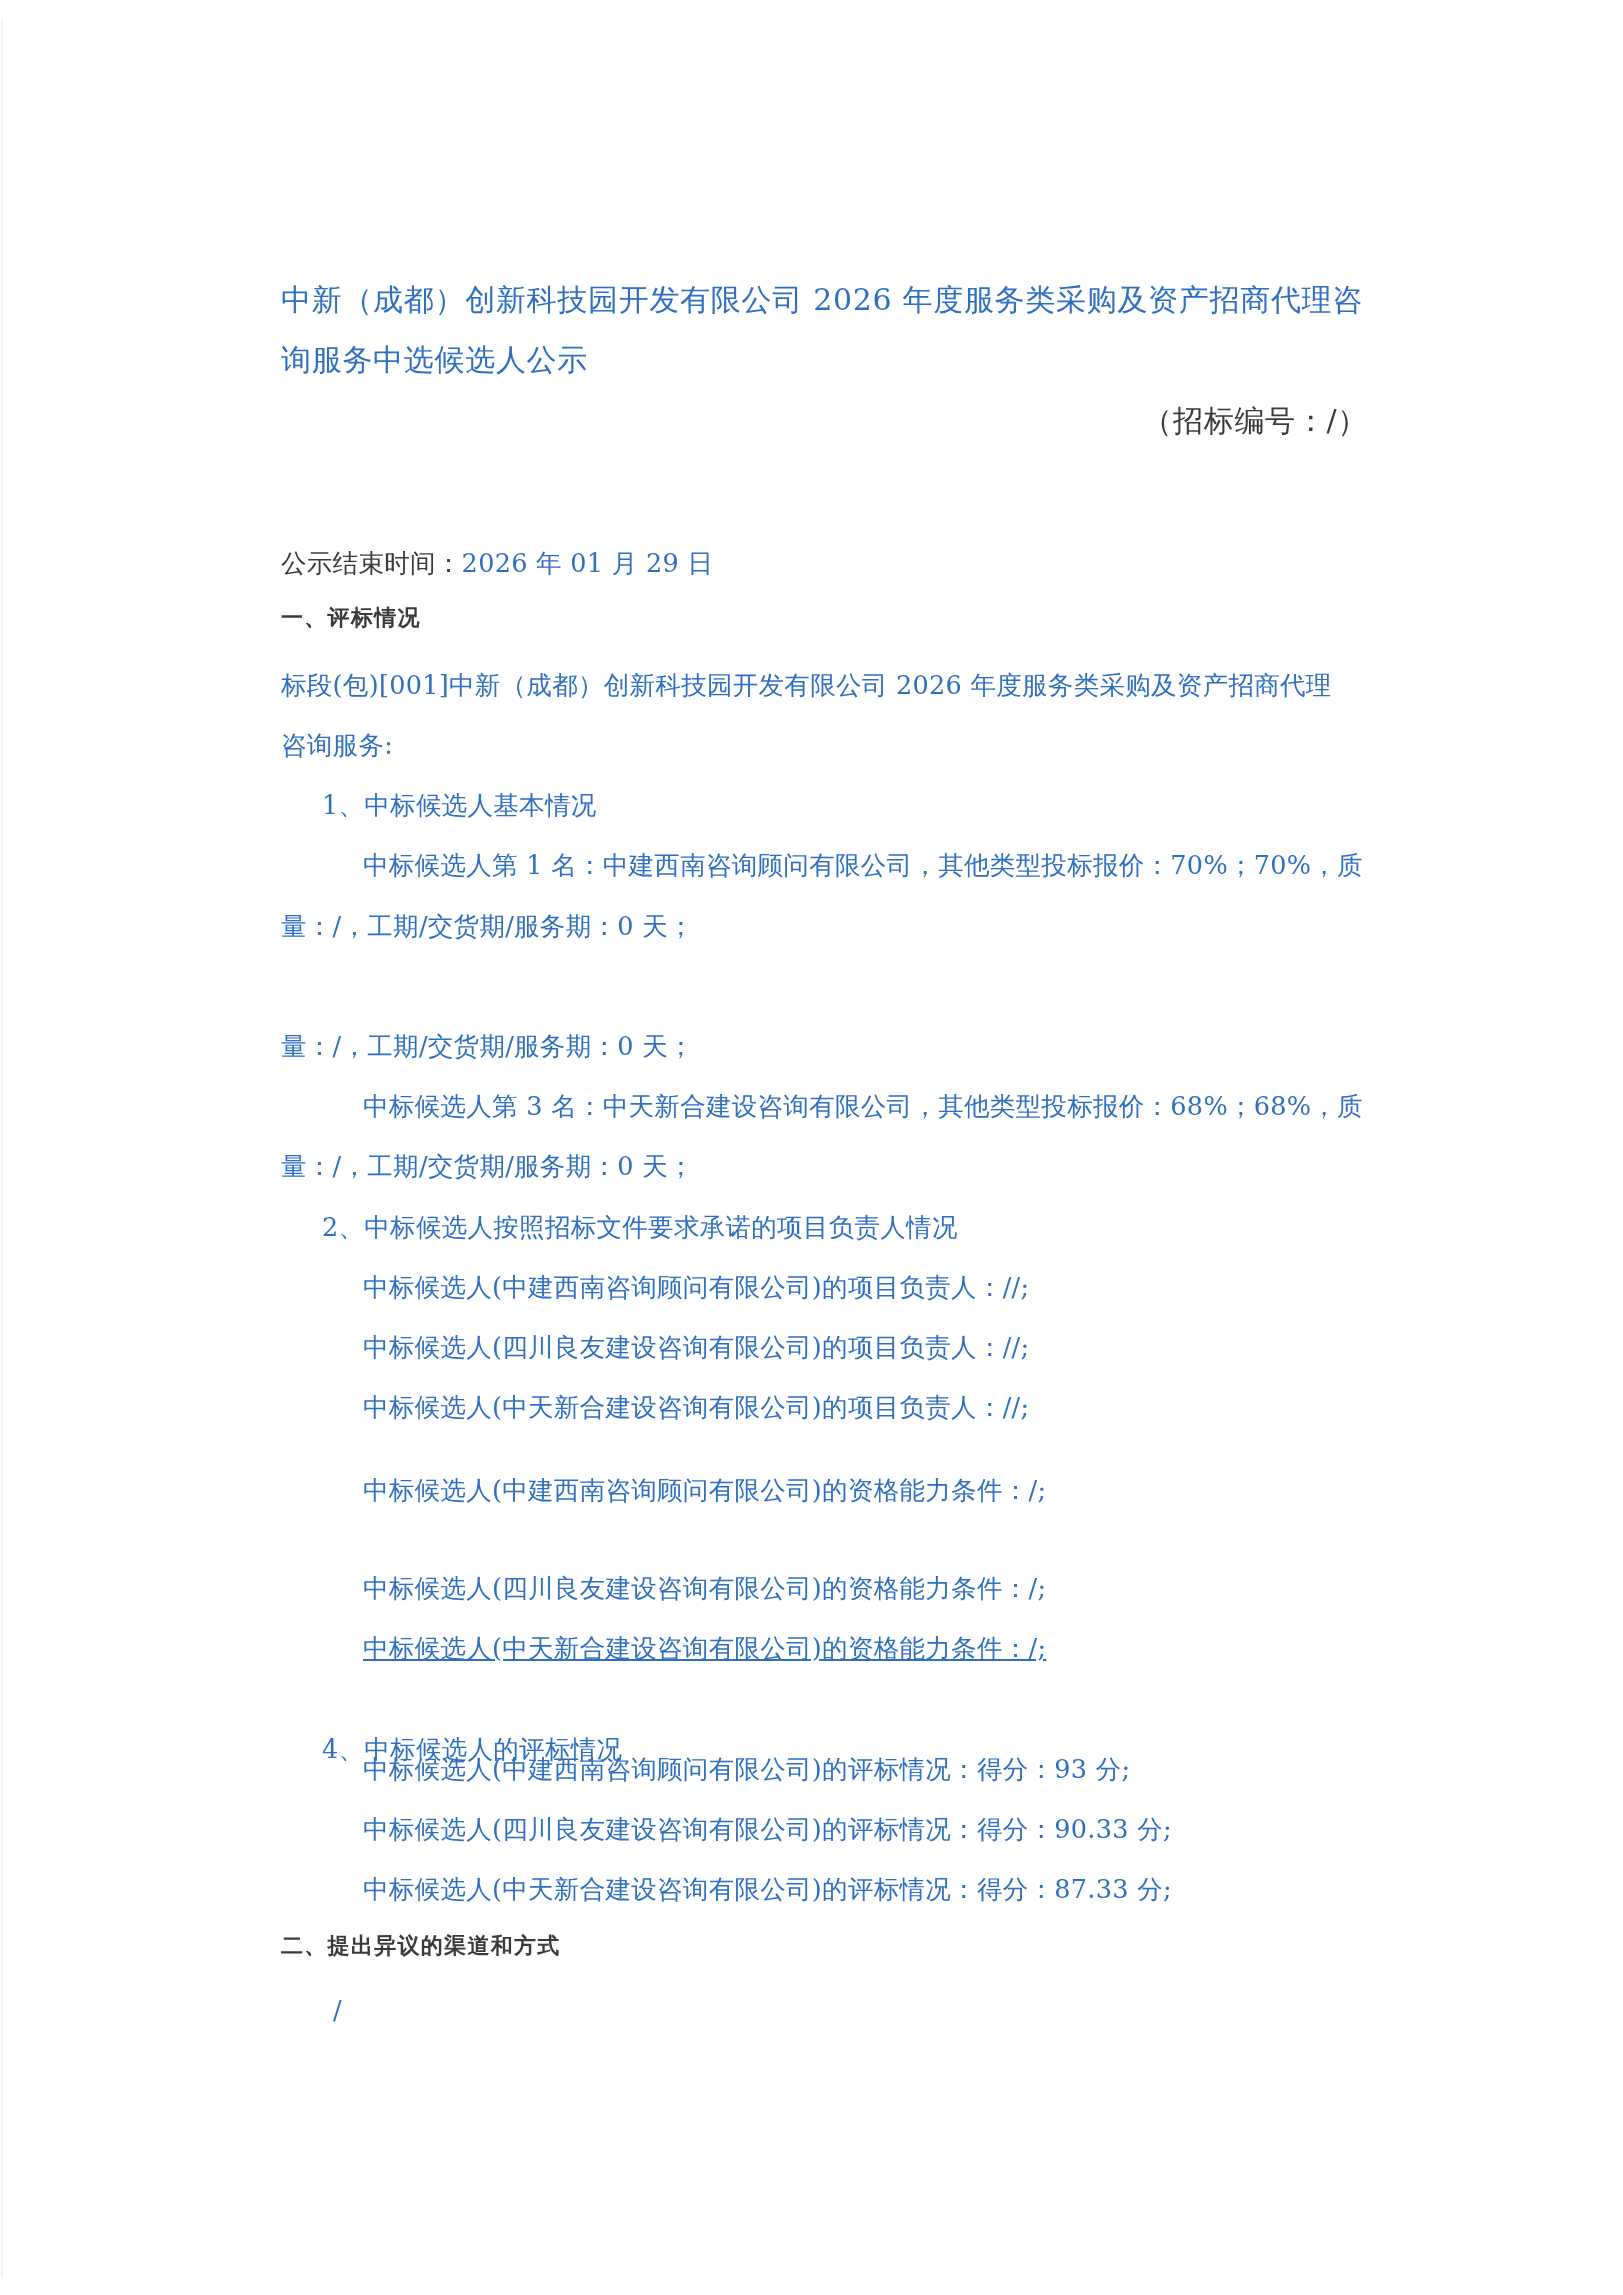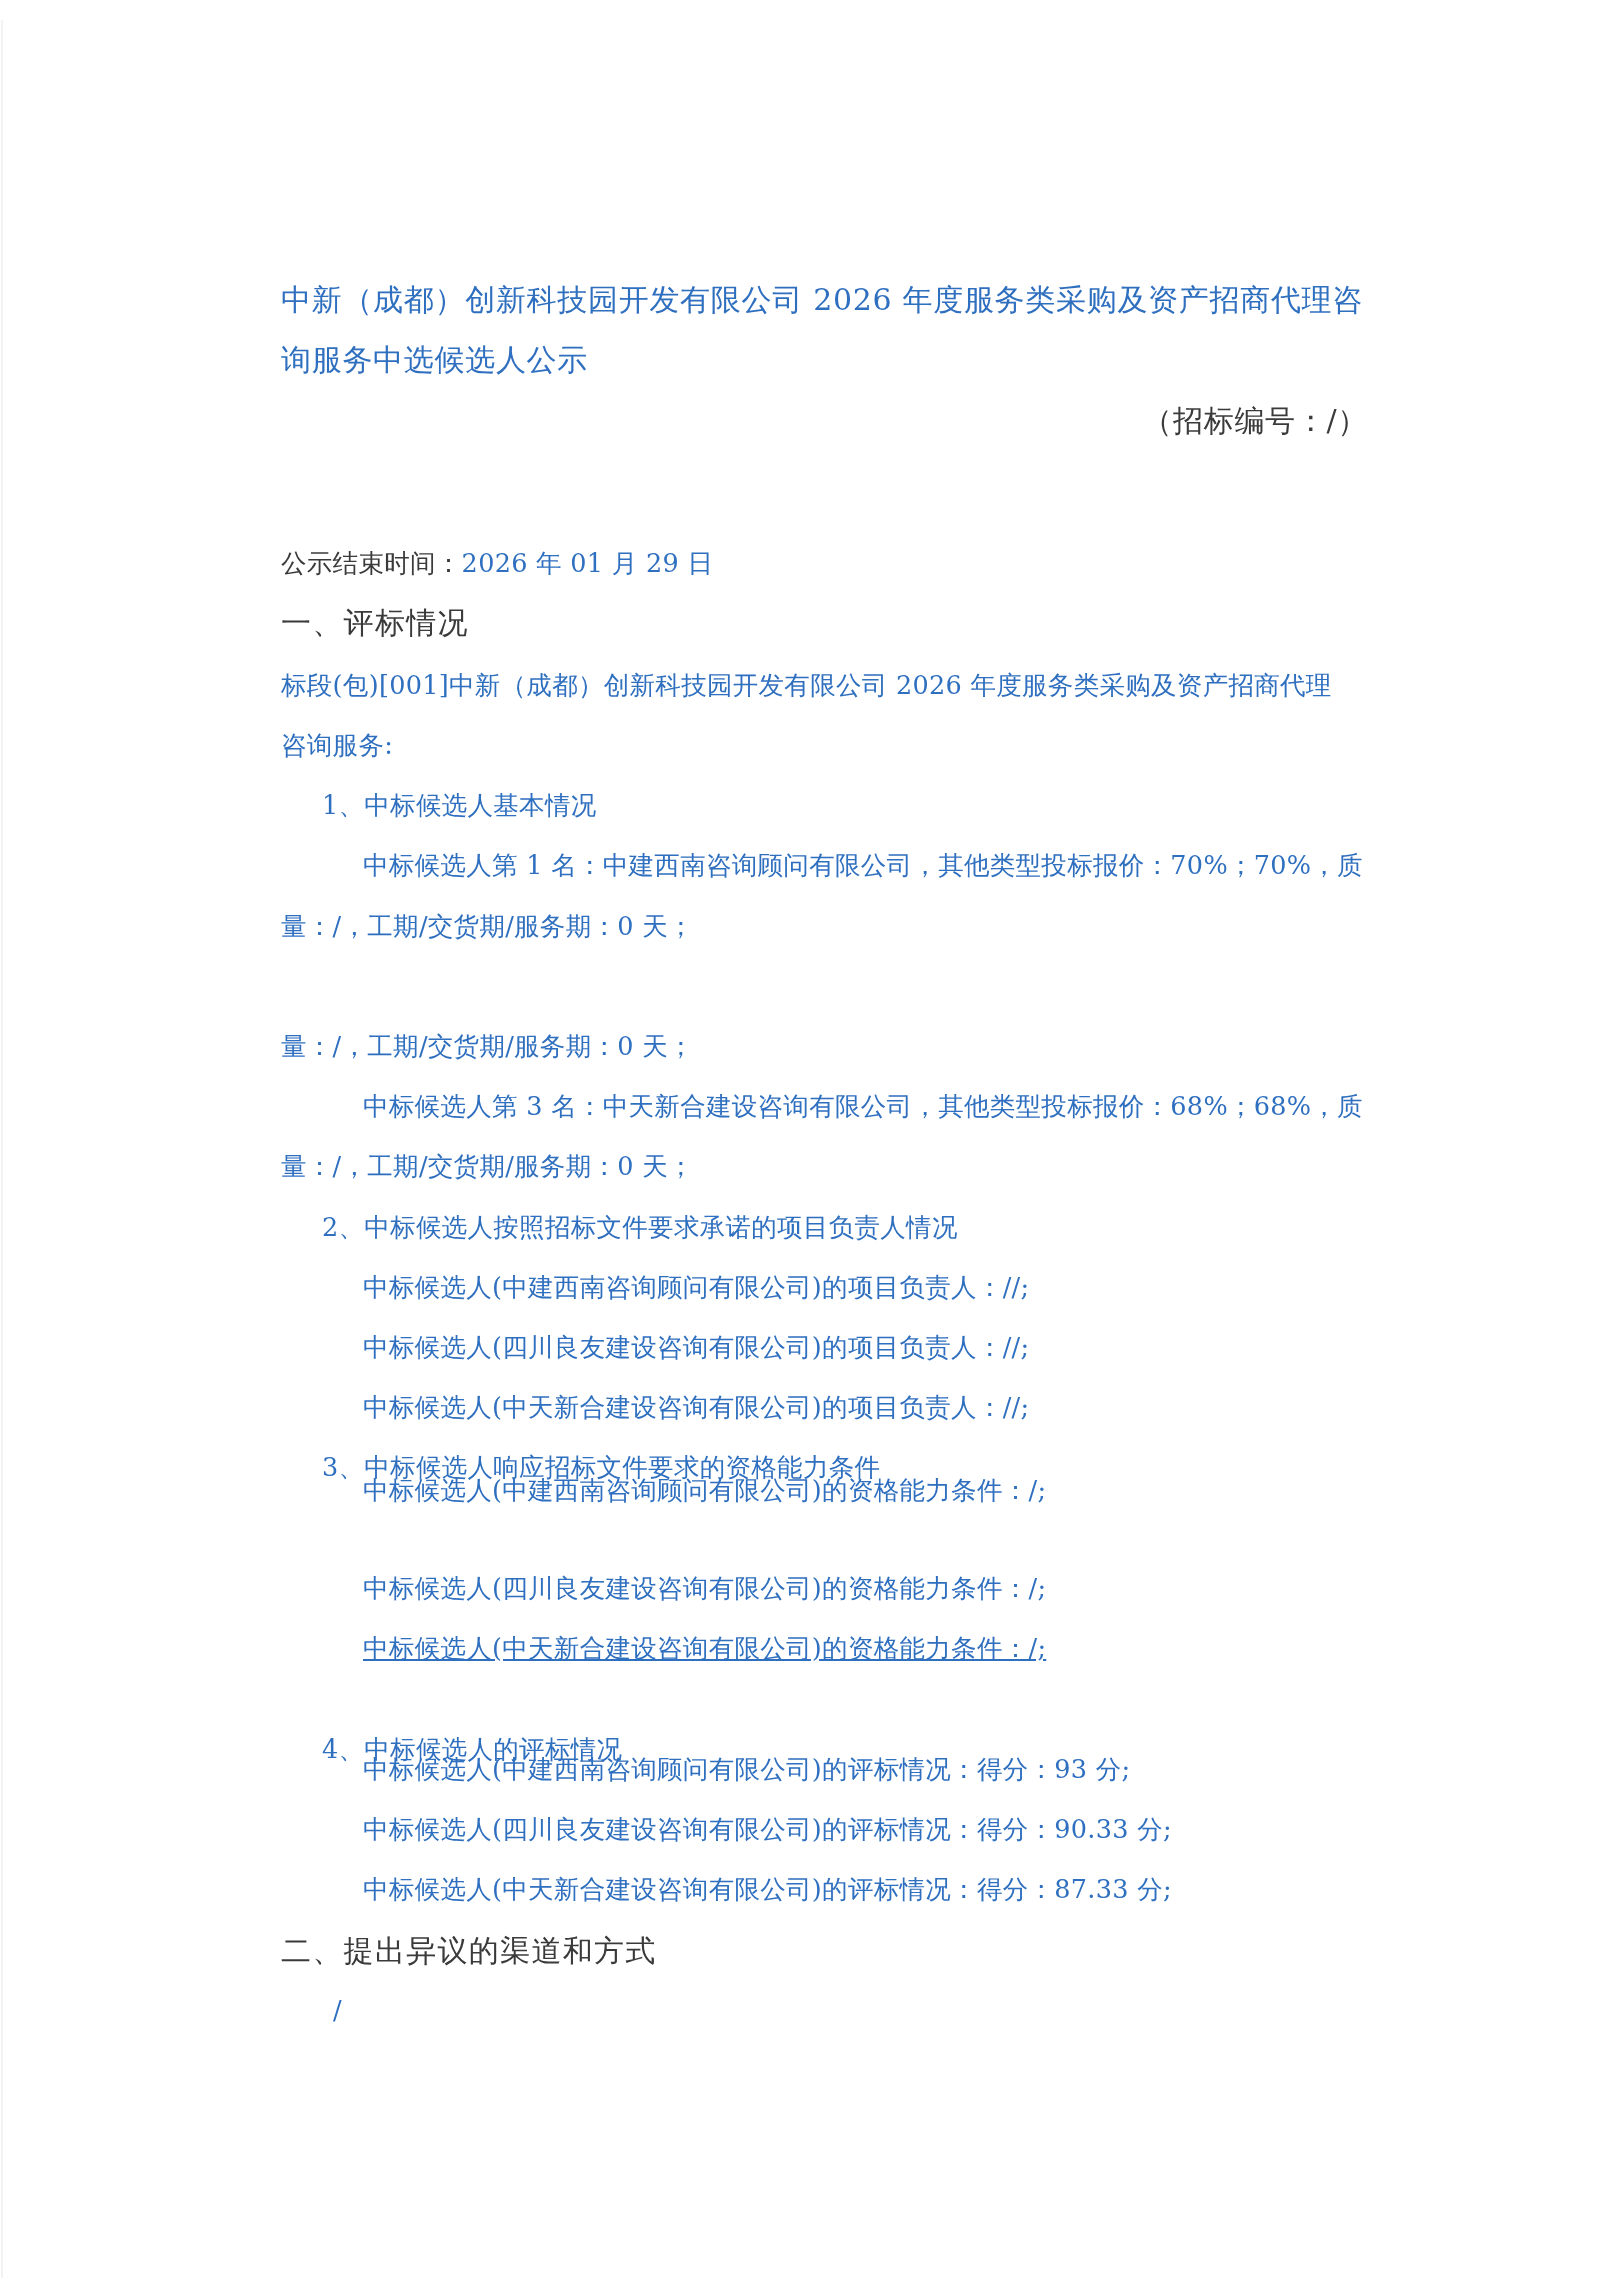--- a/index.html
+++ b/index.html
@@ -50,8 +50,8 @@
     }
     .h {
       position: absolute;
-      font-size: 30px;
-      font-weight: normal;
+      font-size: 22px;
+      font-weight: bold;
       font-family: "DejaVu Sans", "Liberation Sans", sans-serif;
       white-space: nowrap;
       letter-spacing: 1.3px;

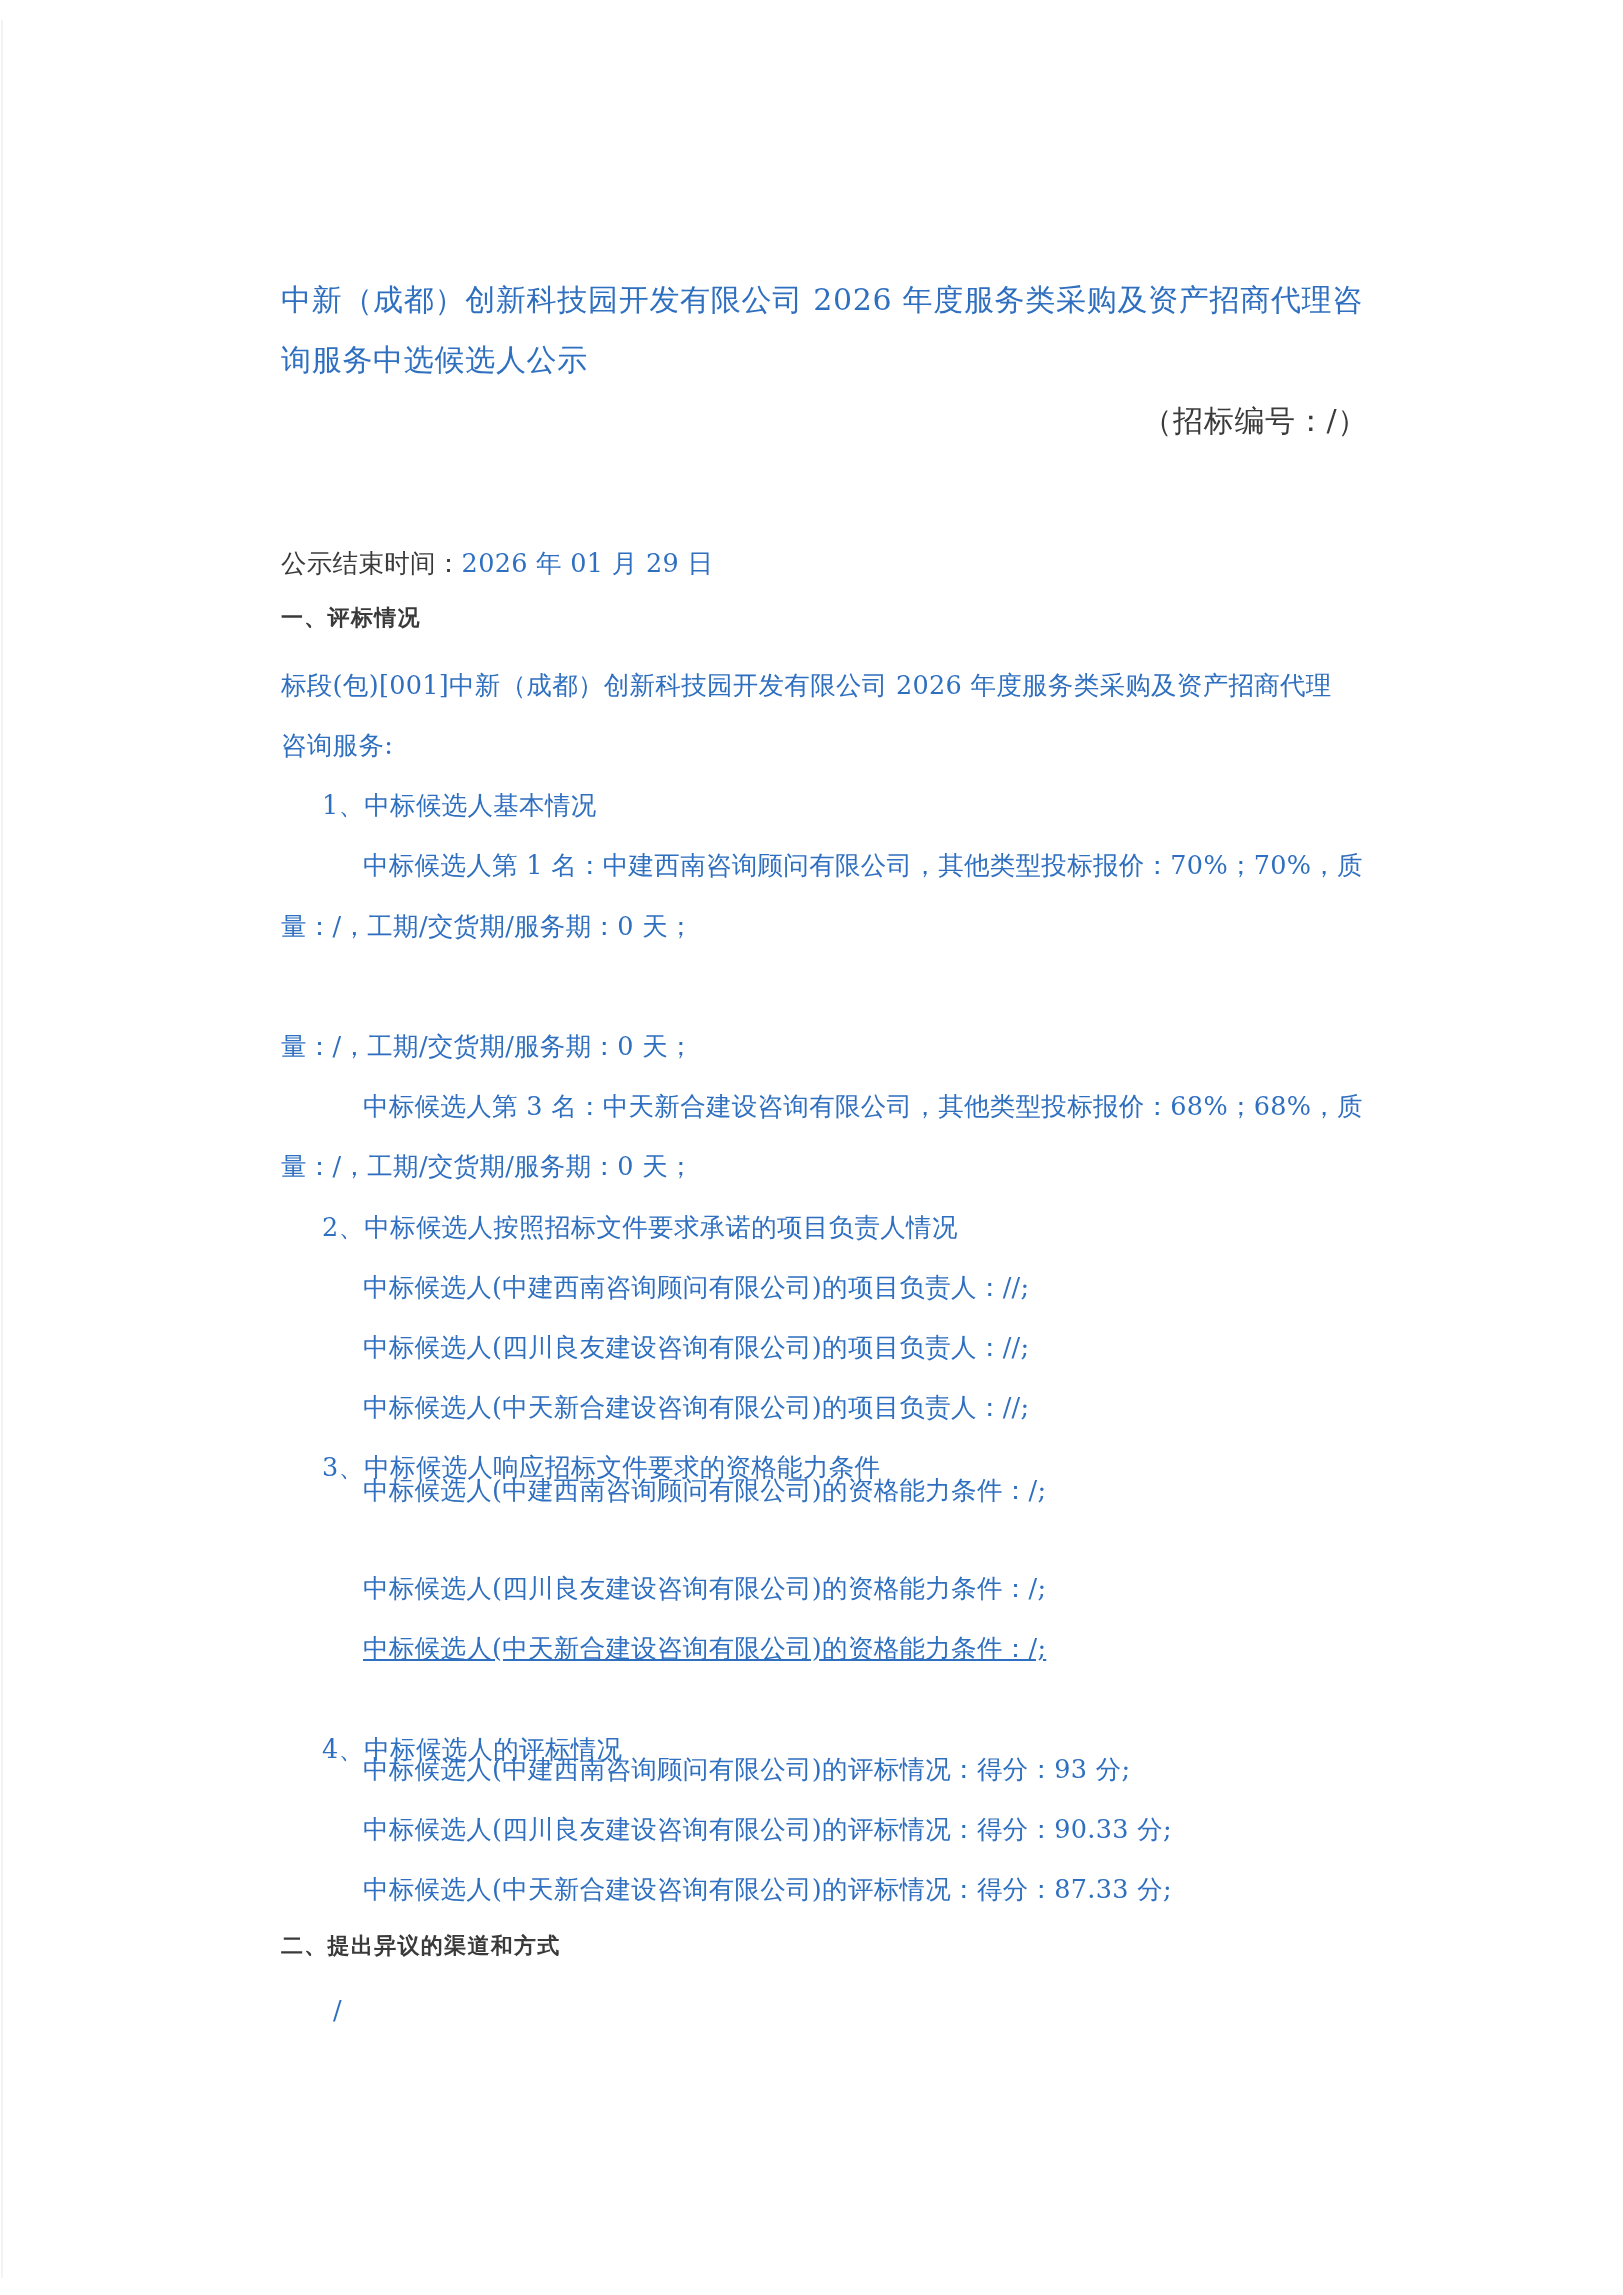--- a/index.html
+++ b/index.html
@@ -93,7 +93,6 @@
   <div class="line x2 blue" style="top:1330px;">中标候选人(四川良友建设咨询有限公司)的项目负责人：//;</div>
   <div class="line x2 blue" style="top:1390px;">中标候选人(中天新合建设咨询有限公司)的项目负责人：//;</div>
 
-  <div class="line x1 blue" style="top:1450px;">3、中标候选人响应招标文件要求的资格能力条件</div>
   <div class="line x2 blue" style="top:1425px;margin-top:48px;">中标候选人(中建西南咨询顾问有限公司)的资格能力条件：/;</div>
   <div class="line x2 blue" style="top:1571px;">中标候选人(四川良友建设咨询有限公司)的资格能力条件：/;</div>
   <div class="line x2 blue" style="top:1631px;text-decoration:underline;">中标候选人(中天新合建设咨询有限公司)的资格能力条件：/;</div>

